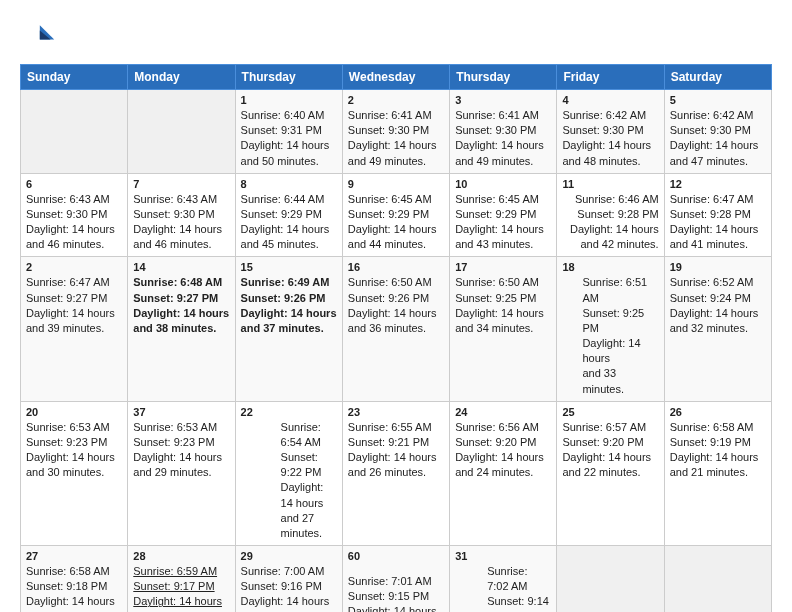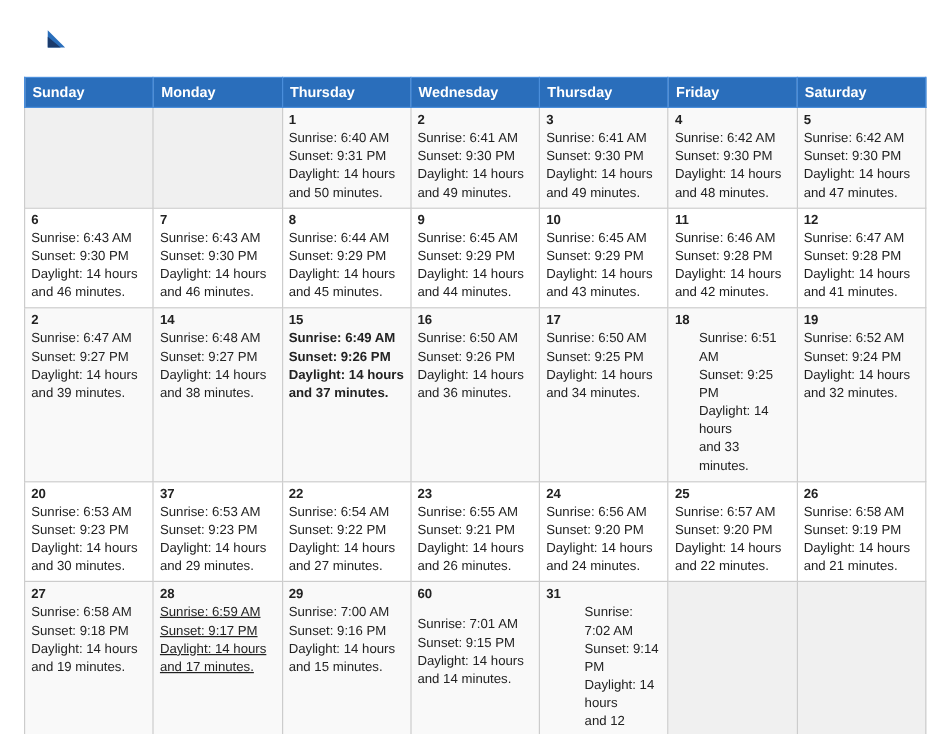--- a/index.html
+++ b/index.html
@@ -211,7 +211,7 @@
           </td>
           <td>
             <span class="day-num">11</span>
-            <div class="day-info" style="white-space: pre-line;">Sunrise: 6:46 AM
+            <div class="day-info" style="white-space: pre-line; text-align: right;">Sunrise: 6:46 AM
 Sunset: 9:28 PM
 Daylight: 14 hours
 and 42 minutes.</div>

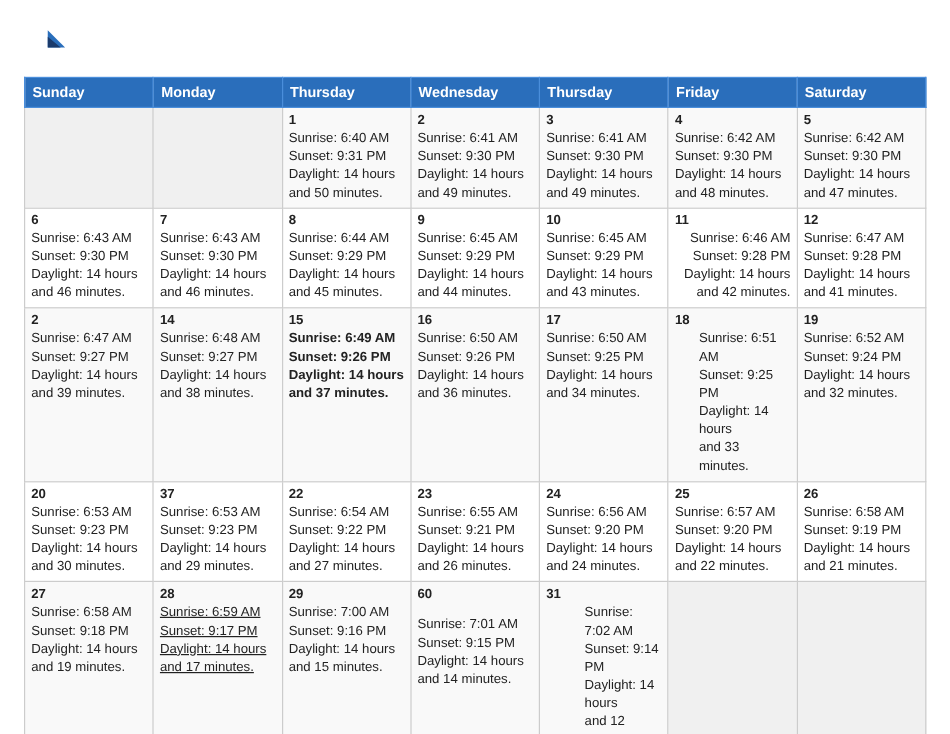--- a/index.html
+++ b/index.html
@@ -234,7 +234,7 @@
           </td>
           <td>
             <span class="day-num">14</span>
-            <div class="day-info" style="white-space: pre-line;">Sunrise: 6:48 AM
+            <div class="day-info" style="white-space: pre-line; font-weight: bold;">Sunrise: 6:48 AM
 Sunset: 9:27 PM
 Daylight: 14 hours
 and 38 minutes.</div>

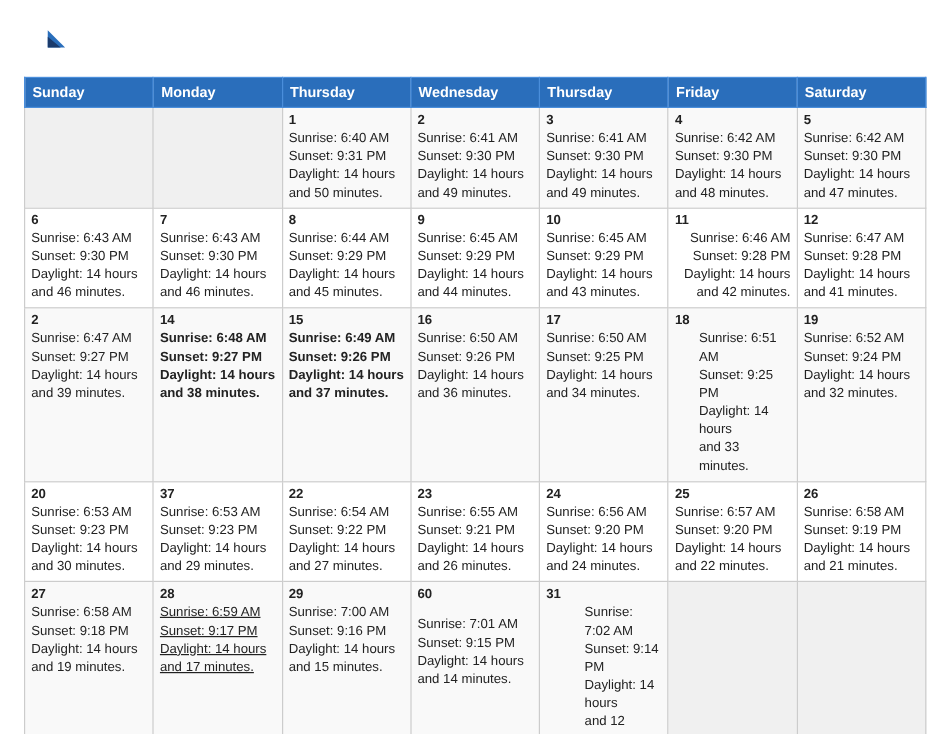--- a/index.html
+++ b/index.html
@@ -292,7 +292,7 @@
           </td>
           <td>
             <span class="day-num">22</span>
-            <div class="day-info" style="white-space: pre-line;">Sunrise: 6:54 AM
+            <div class="day-info" style="white-space: pre-line; margin-left: 40px;">Sunrise: 6:54 AM
 Sunset: 9:22 PM
 Daylight: 14 hours
 and 27 minutes.</div>

